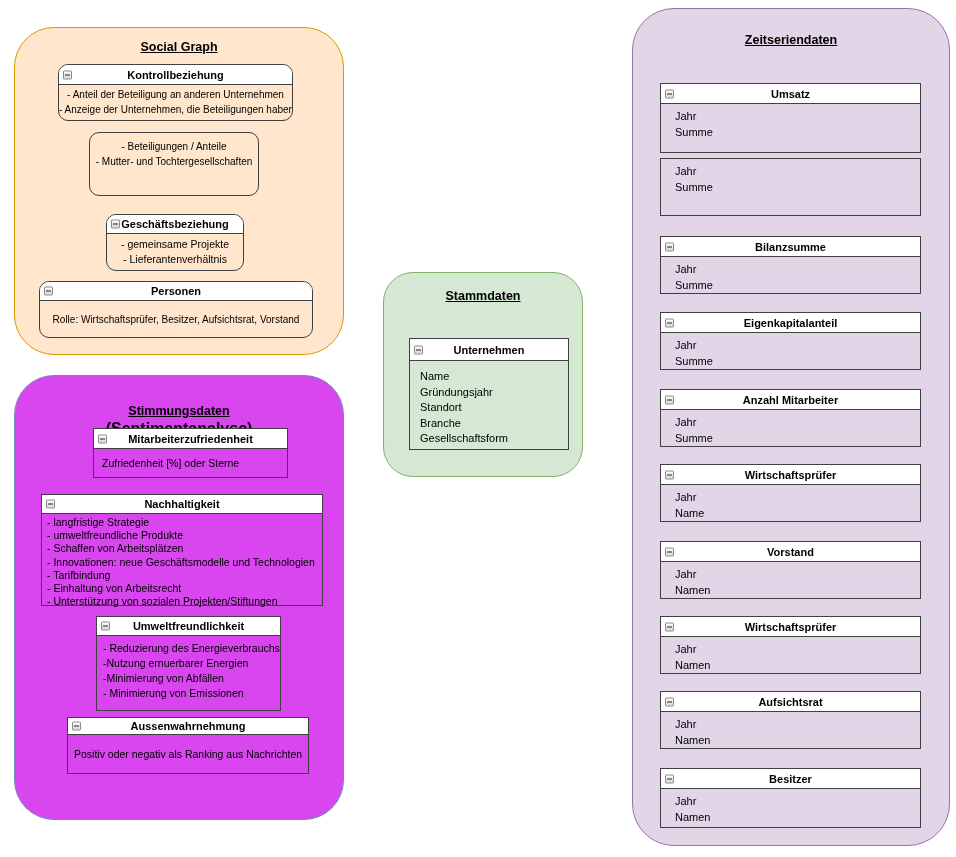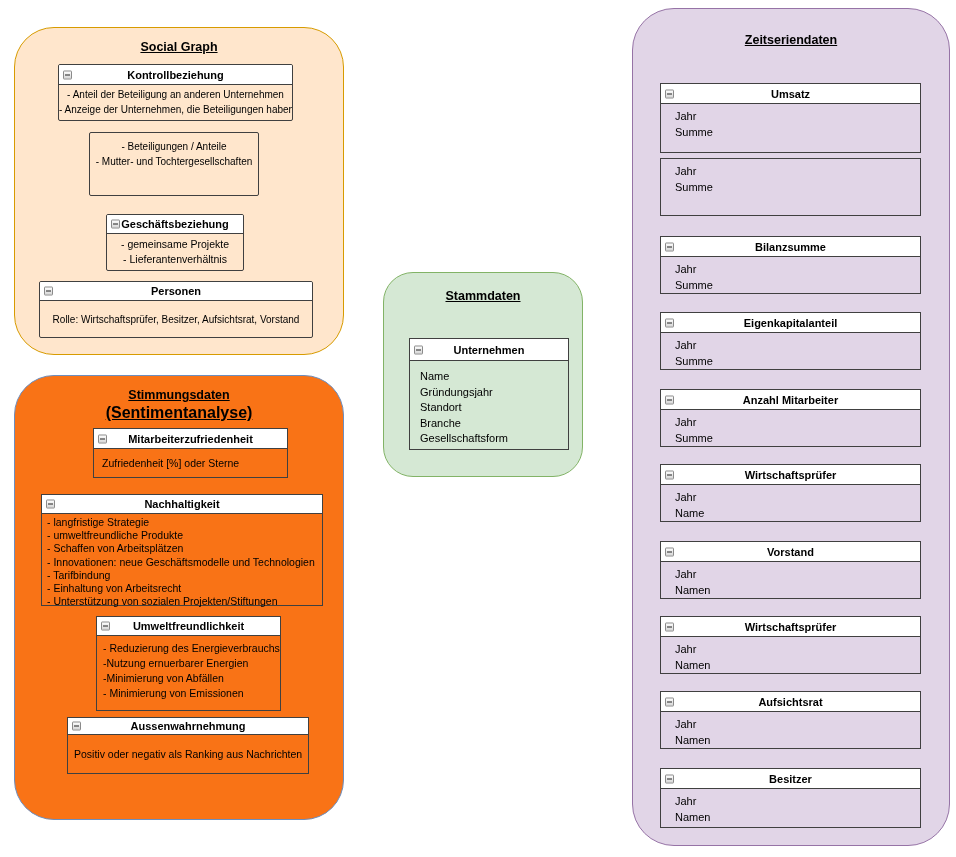--- a/index.html
+++ b/index.html
@@ -9,7 +9,7 @@
   .group-title{text-align:center;font-weight:bold;font-size:12.5px;}
   .group-subtitle{text-align:center;font-weight:bold;font-size:16px;margin-top:2px;}
   .node{position:absolute;box-sizing:border-box;border:1px solid #404040;background:transparent;}
-  .node.rounded{border-radius:2px;overflow:hidden;}
+  .node.rounded{border-radius:10px;overflow:hidden;}
   .node-header{position:relative;box-sizing:border-box;background:#ffffff;border-bottom:1px solid #404040;
                display:flex;align-items:center;justify-content:center;font-weight:bold;font-size:11px;}
   .collapse-icon{position:absolute;left:4px;top:50%;transform:translateY(-50%);

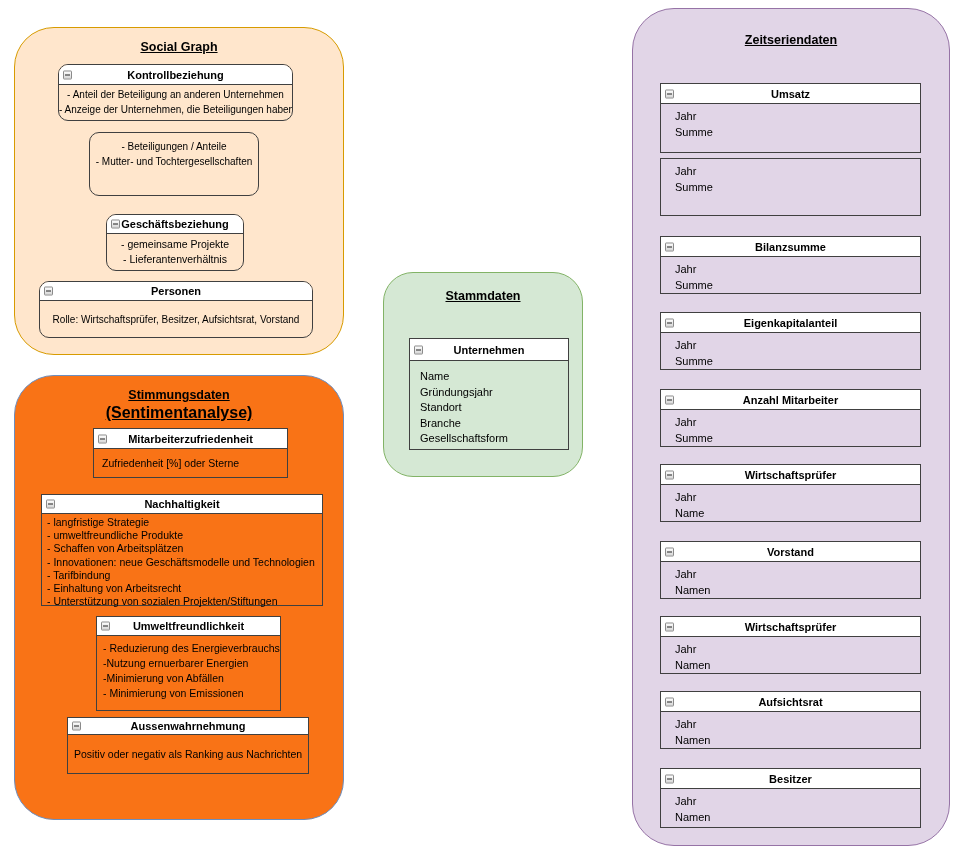--- a/index.html
+++ b/index.html
@@ -30,7 +30,7 @@
   #g-social{left:14px;top:27px;width:330px;height:328px;border-radius:40px;
             background:#FFE6CC;border-color:#D79B00;padding-top:12px;}
   #g-stimmung{left:14px;top:375px;width:330px;height:445px;border-radius:40px;
-            background:#f97316;border-color:#6C8EBF;padding-top:12px;}
+            background:#d946ef;border-color:#6C8EBF;padding-top:28px;}
   #g-stamm{left:383px;top:272px;width:200px;height:205px;border-radius:30px;
             background:#D5E8D4;border-color:#82B366;padding-top:16px;}
   #g-zeit{left:632px;top:8px;width:318px;height:838px;border-radius:42px;

